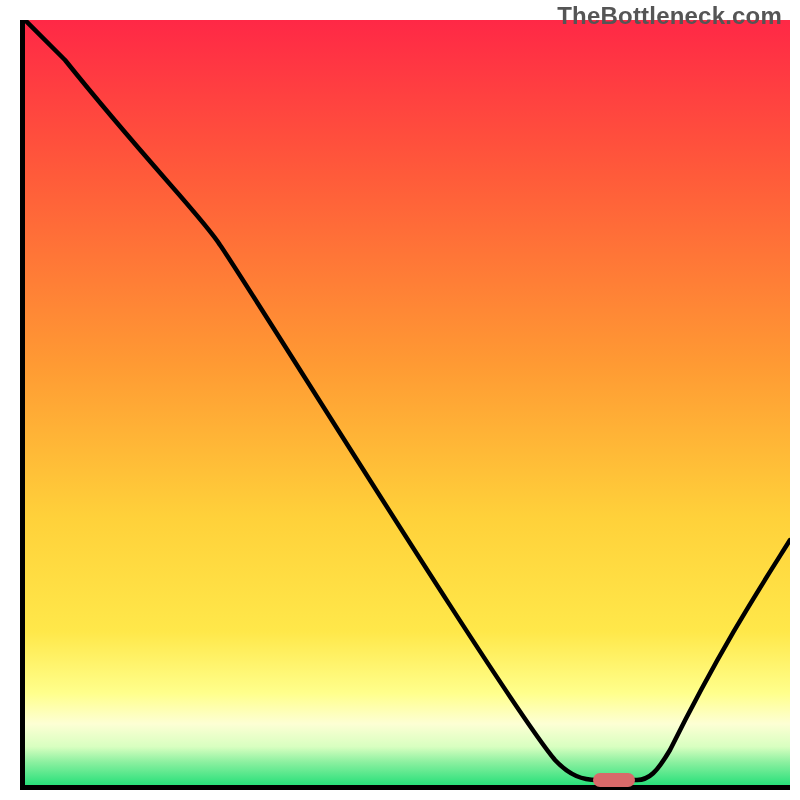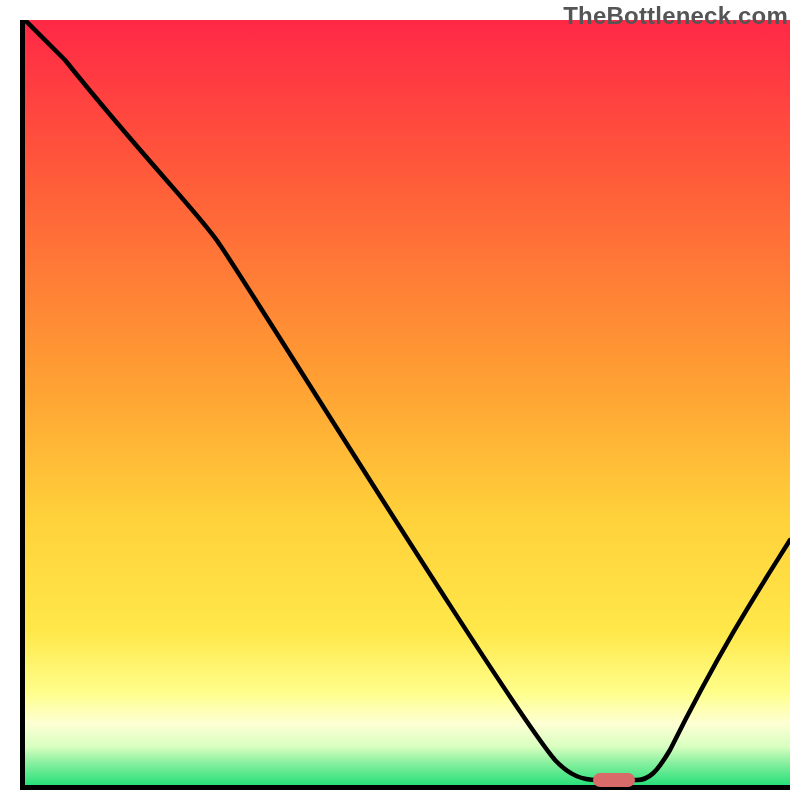--- a/index.html
+++ b/index.html
@@ -19,7 +19,7 @@
   .watermark {
     position: absolute;
     top: 2px;
-    right: 12px;
+    right: 18px;
     color: #555555;
     font-size: 24px;
     font-weight: 600;

